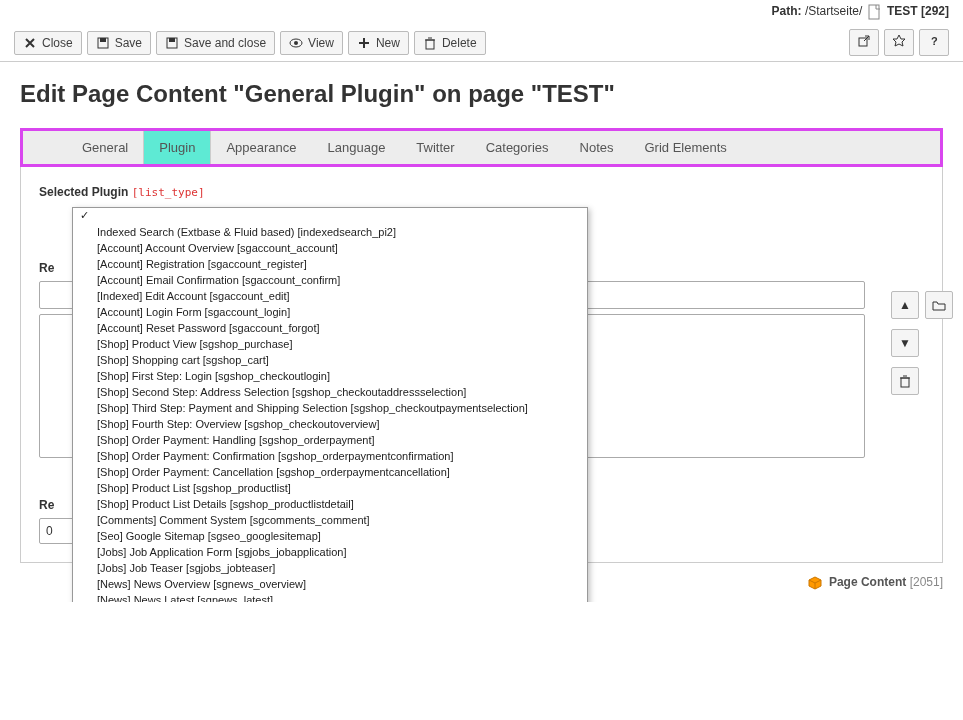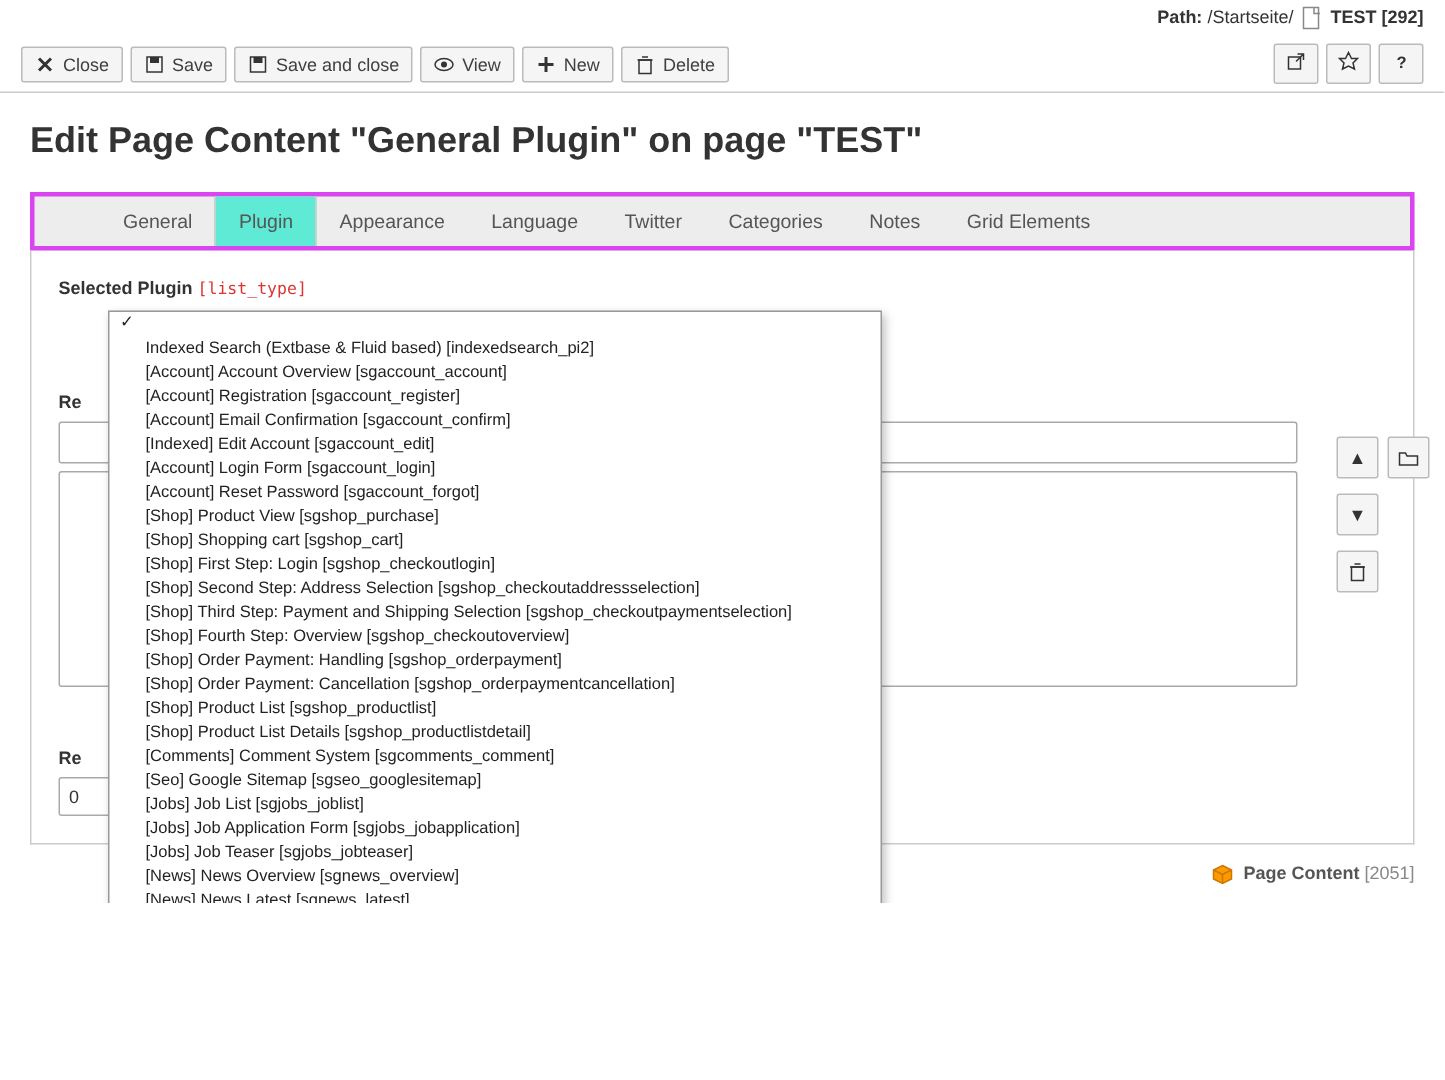--- a/index.html
+++ b/index.html
@@ -153,6 +153,7 @@
         <div class="opt">[Shop] Third Step: Payment and Shipping Selection [sgshop_checkoutpaymentselection]</div>
         <div class="opt">[Shop] Fourth Step: Overview [sgshop_checkoutoverview]</div>
         <div class="opt">[Shop] Order Payment: Handling [sgshop_orderpayment]</div>
+        <div class="opt">[Shop] Order Payment: Confirmation [sgshop_orderpaymentconfirmation]</div>
         <div class="opt">[Shop] Order Payment: Cancellation [sgshop_orderpaymentcancellation]</div>
         <div class="opt">[Shop] Product List [sgshop_productlist]</div>
         <div class="opt">[Shop] Product List Details [sgshop_productlistdetail]</div>

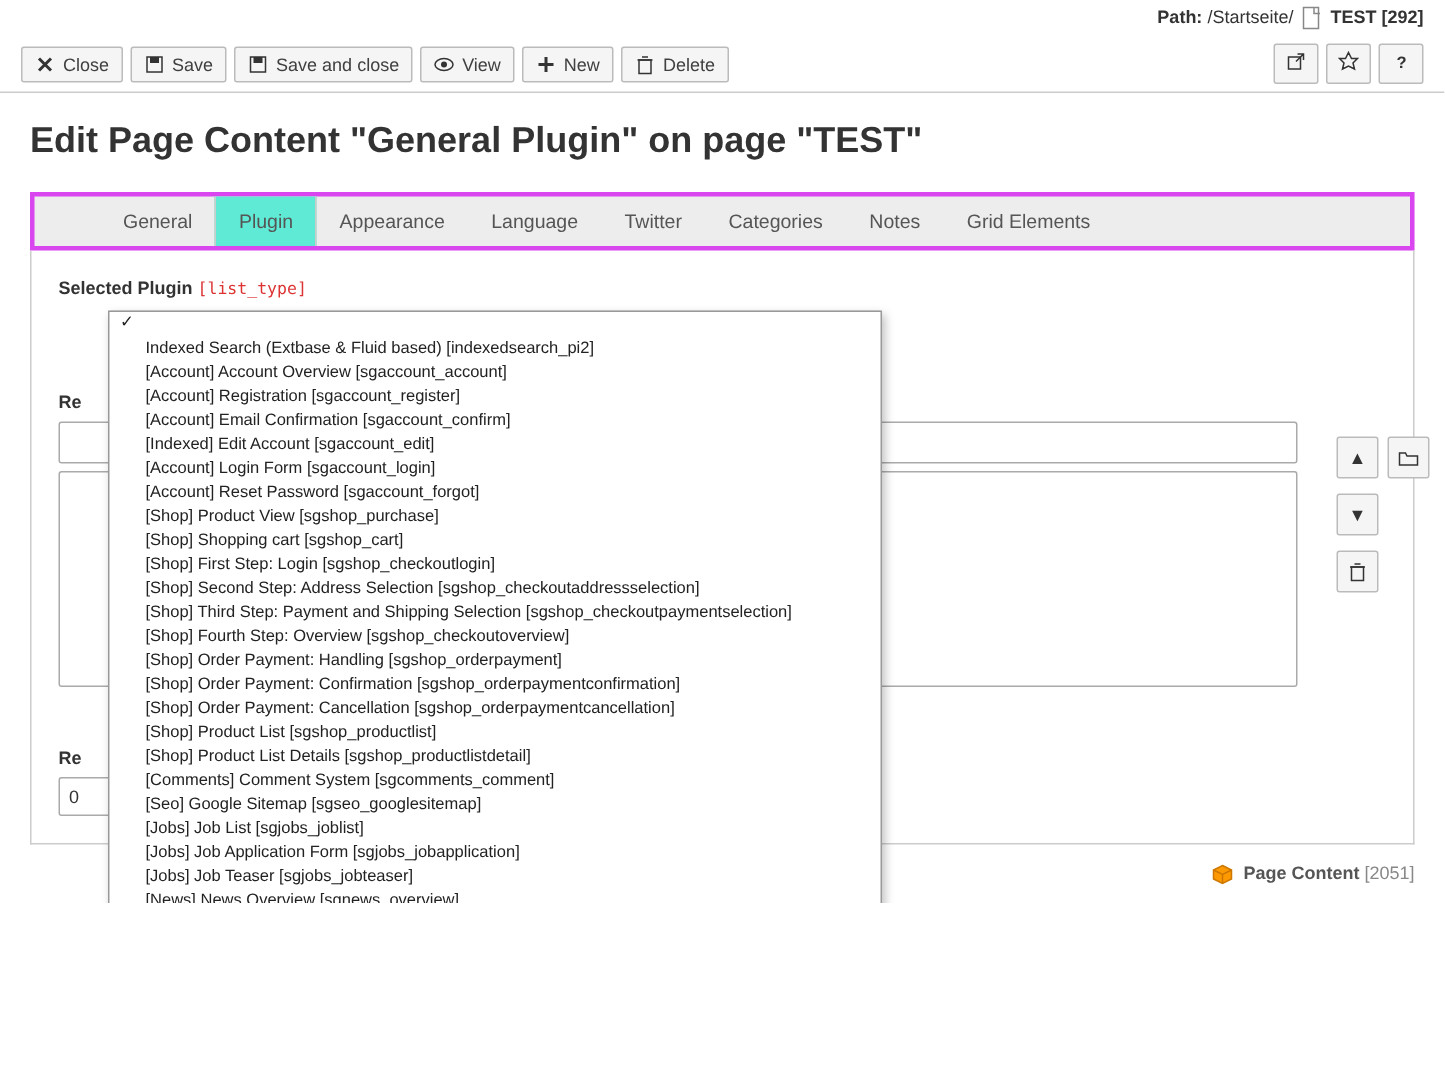--- a/index.html
+++ b/index.html
@@ -159,7 +159,6 @@
         <div class="opt">[Shop] Product List Details [sgshop_productlistdetail]</div>
         <div class="opt">[Comments] Comment System [sgcomments_comment]</div>
         <div class="opt">[Seo] Google Sitemap [sgseo_googlesitemap]</div>
-        <div class="opt">[Jobs] Job List [sgjobs_joblist]</div>
         <div class="opt">[Jobs] Job Application Form [sgjobs_jobapplication]</div>
         <div class="opt">[Jobs] Job Teaser [sgjobs_jobteaser]</div>
         <div class="opt">[News] News Overview [sgnews_overview]</div>

